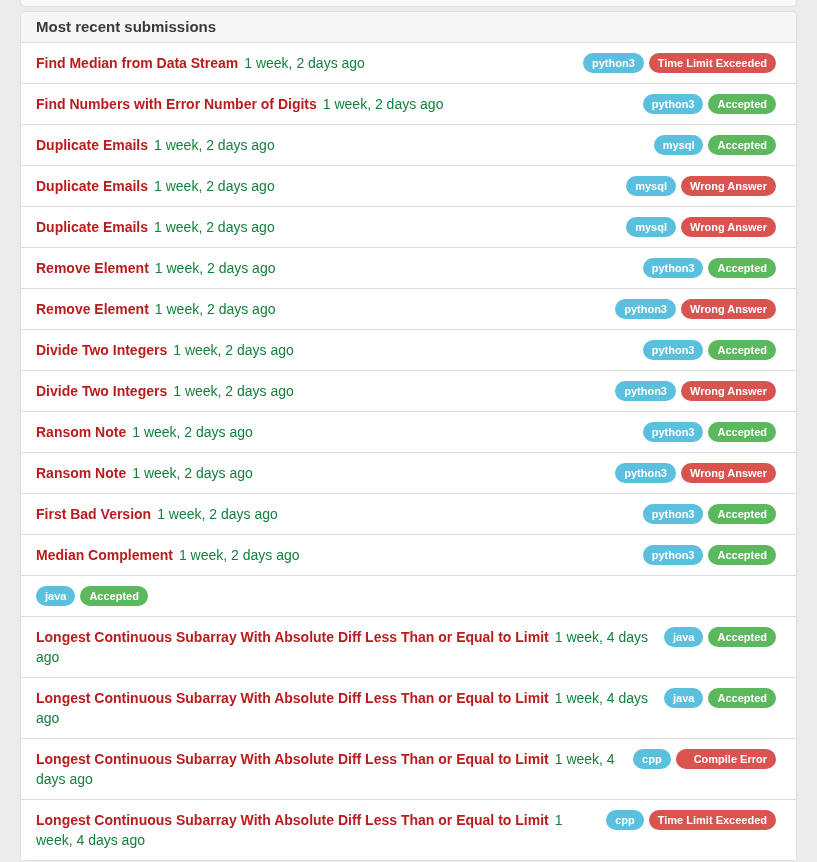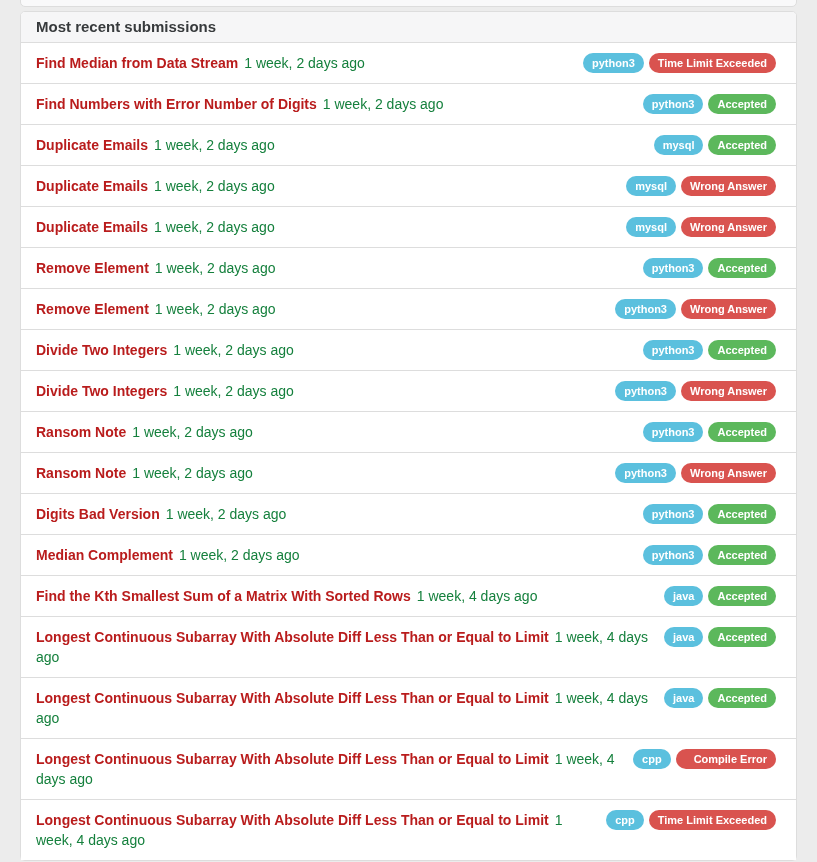--- a/index.html
+++ b/index.html
@@ -211,7 +211,7 @@
 
   <li class="list-item">
     <div class="item-main">
-      <span class="title">Digits Bad Version</span><span class="time">1 week, 2 days ago</span>
+      <span class="title">First Bad Version</span><span class="time">1 week, 2 days ago</span>
     </div>
     <div class="badges">
       <span class="badge" style="background-color: rgb(91, 192, 222);">python3</span>

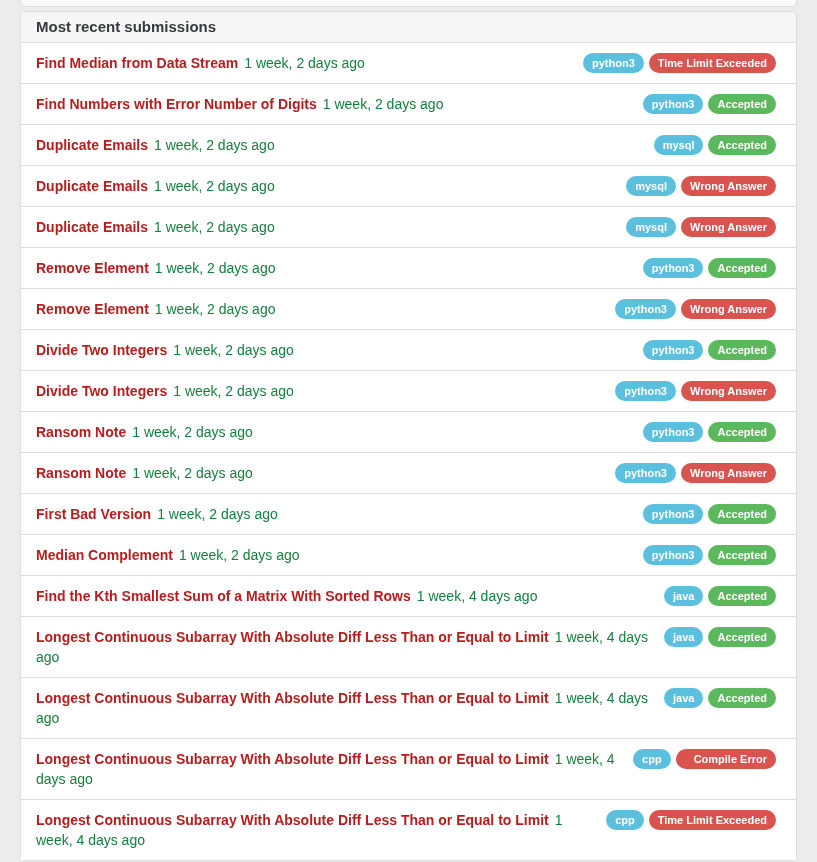--- a/index.html
+++ b/index.html
@@ -230,9 +230,6 @@
   </li>
 
   <li class="list-item">
-    <div class="item-main">
-      <span class="title">Find the Kth Smallest Sum of a Matrix With Sorted Rows</span><span class="time">1 week, 4 days ago</span>
-    </div>
     <div class="badges">
       <span class="badge" style="background-color: rgb(91, 192, 222);">java</span>
       <span class="badge" style="background-color: rgb(92, 184, 92);">Accepted</span>

